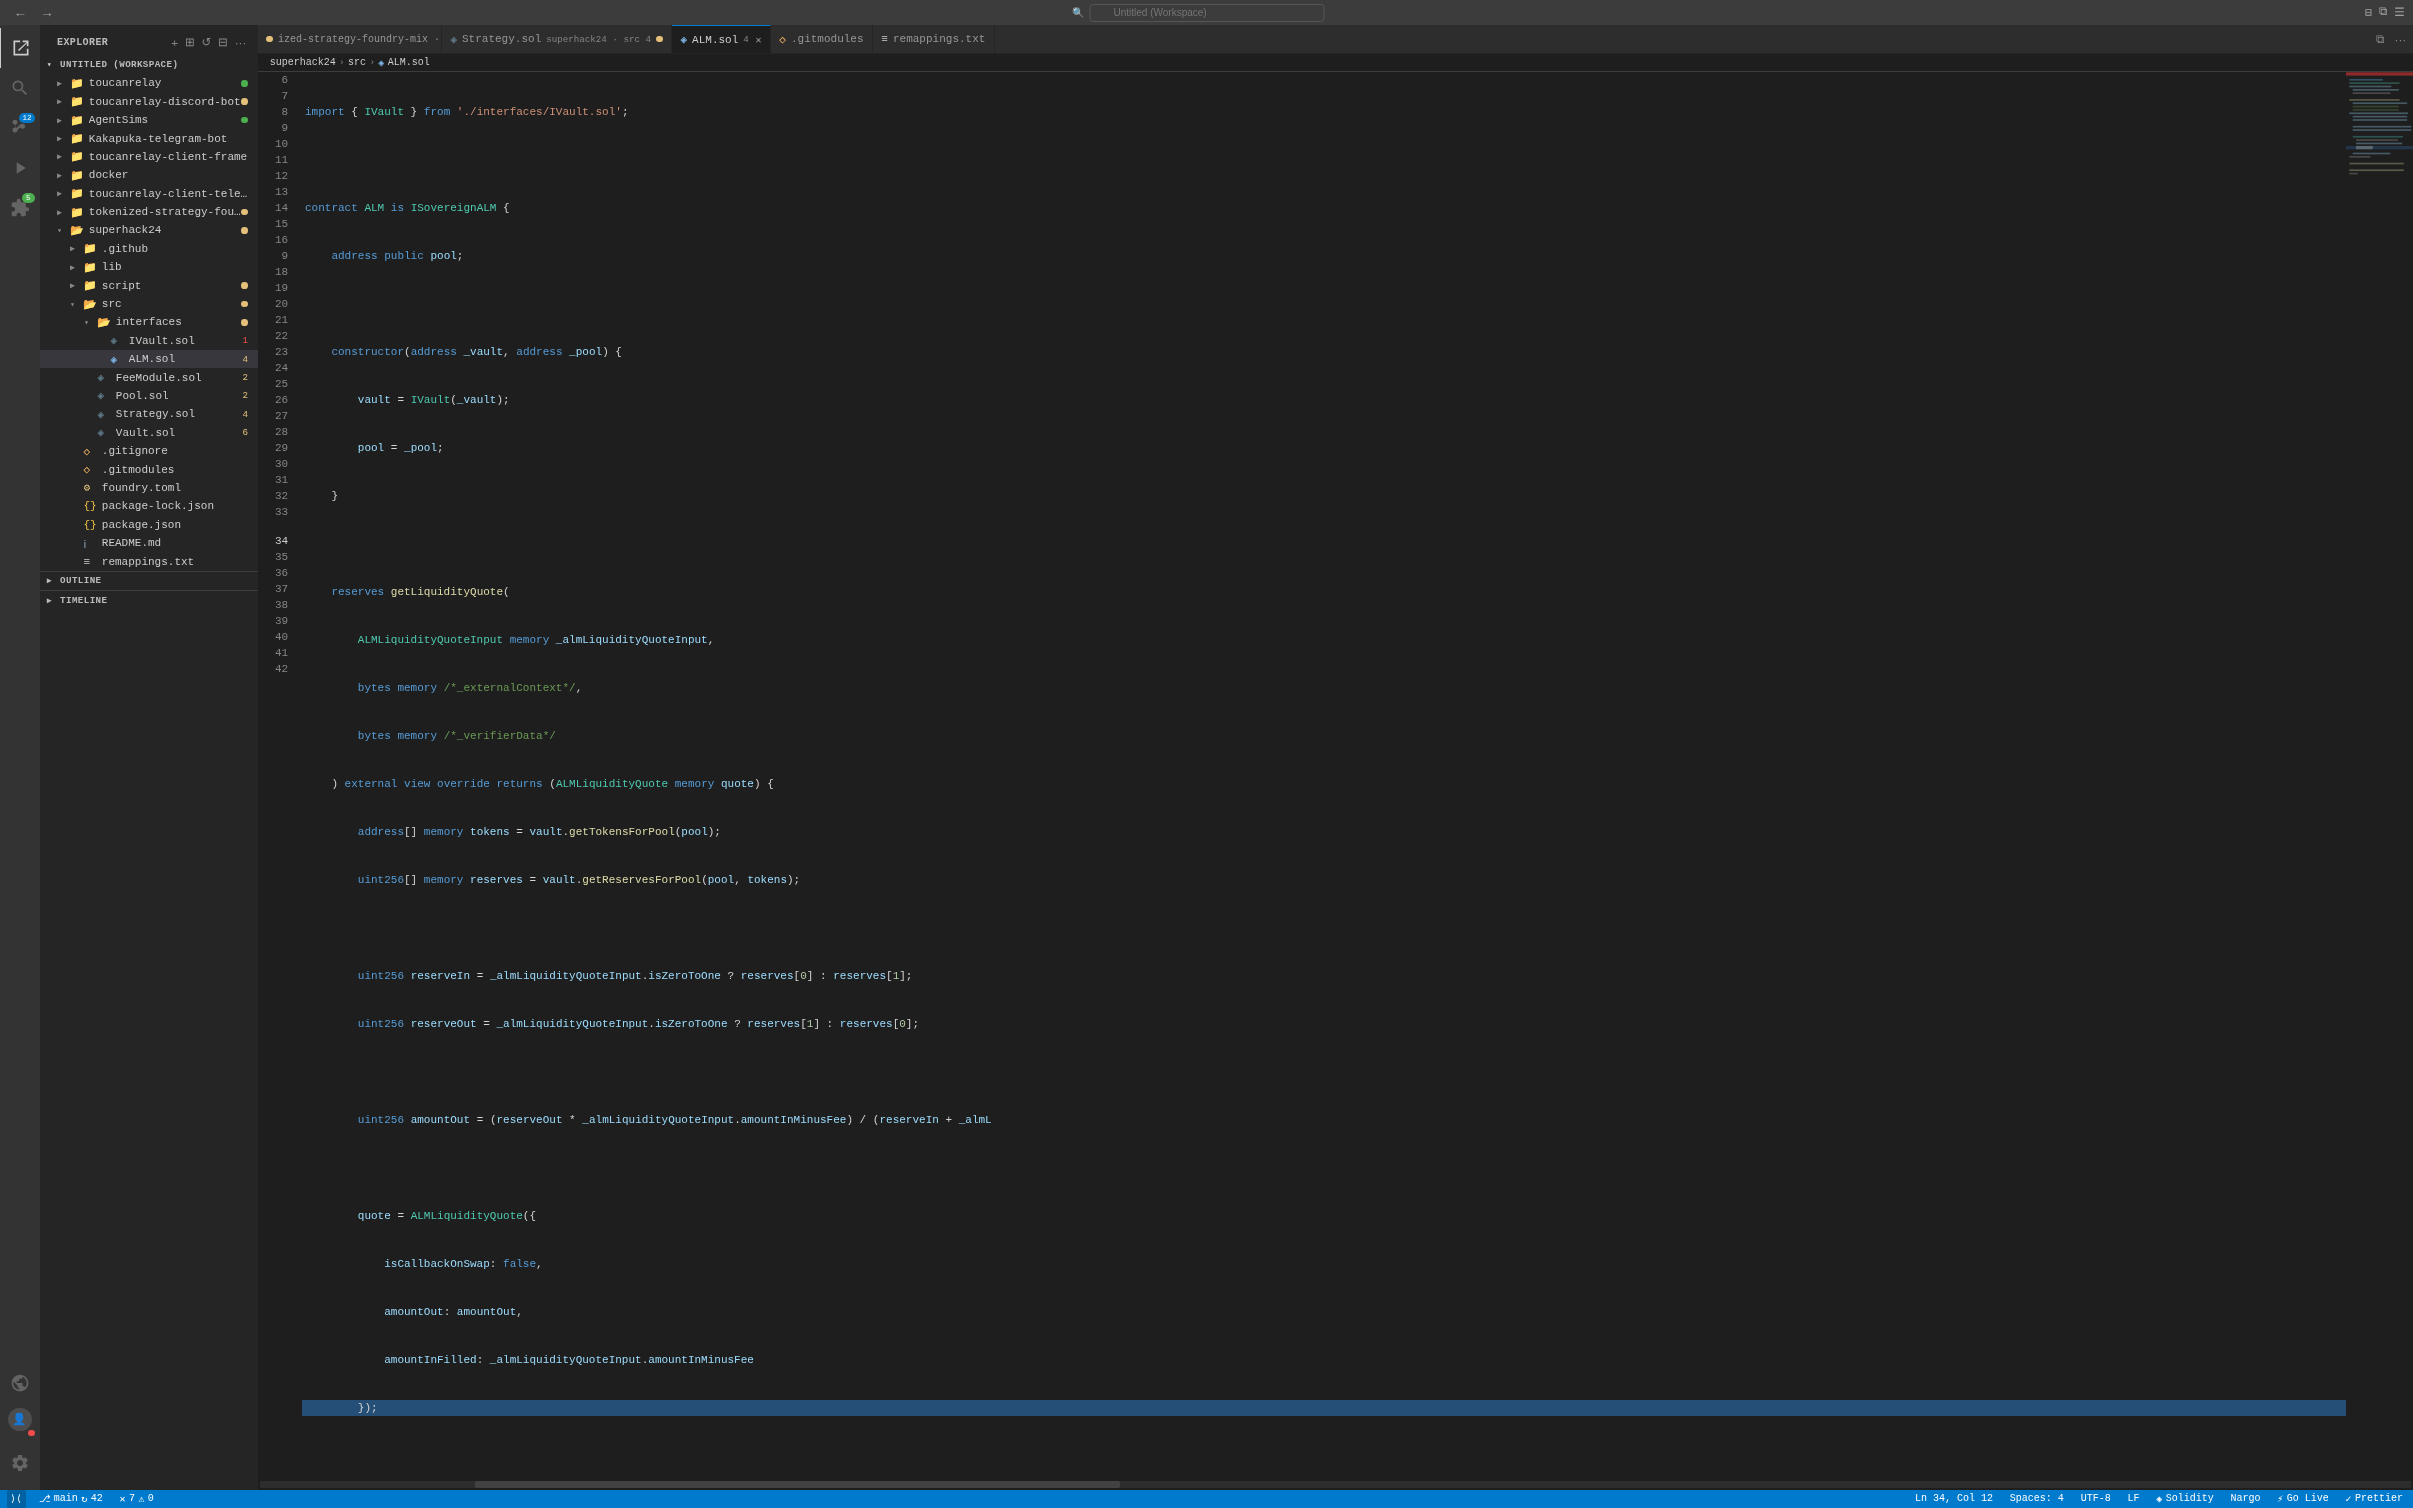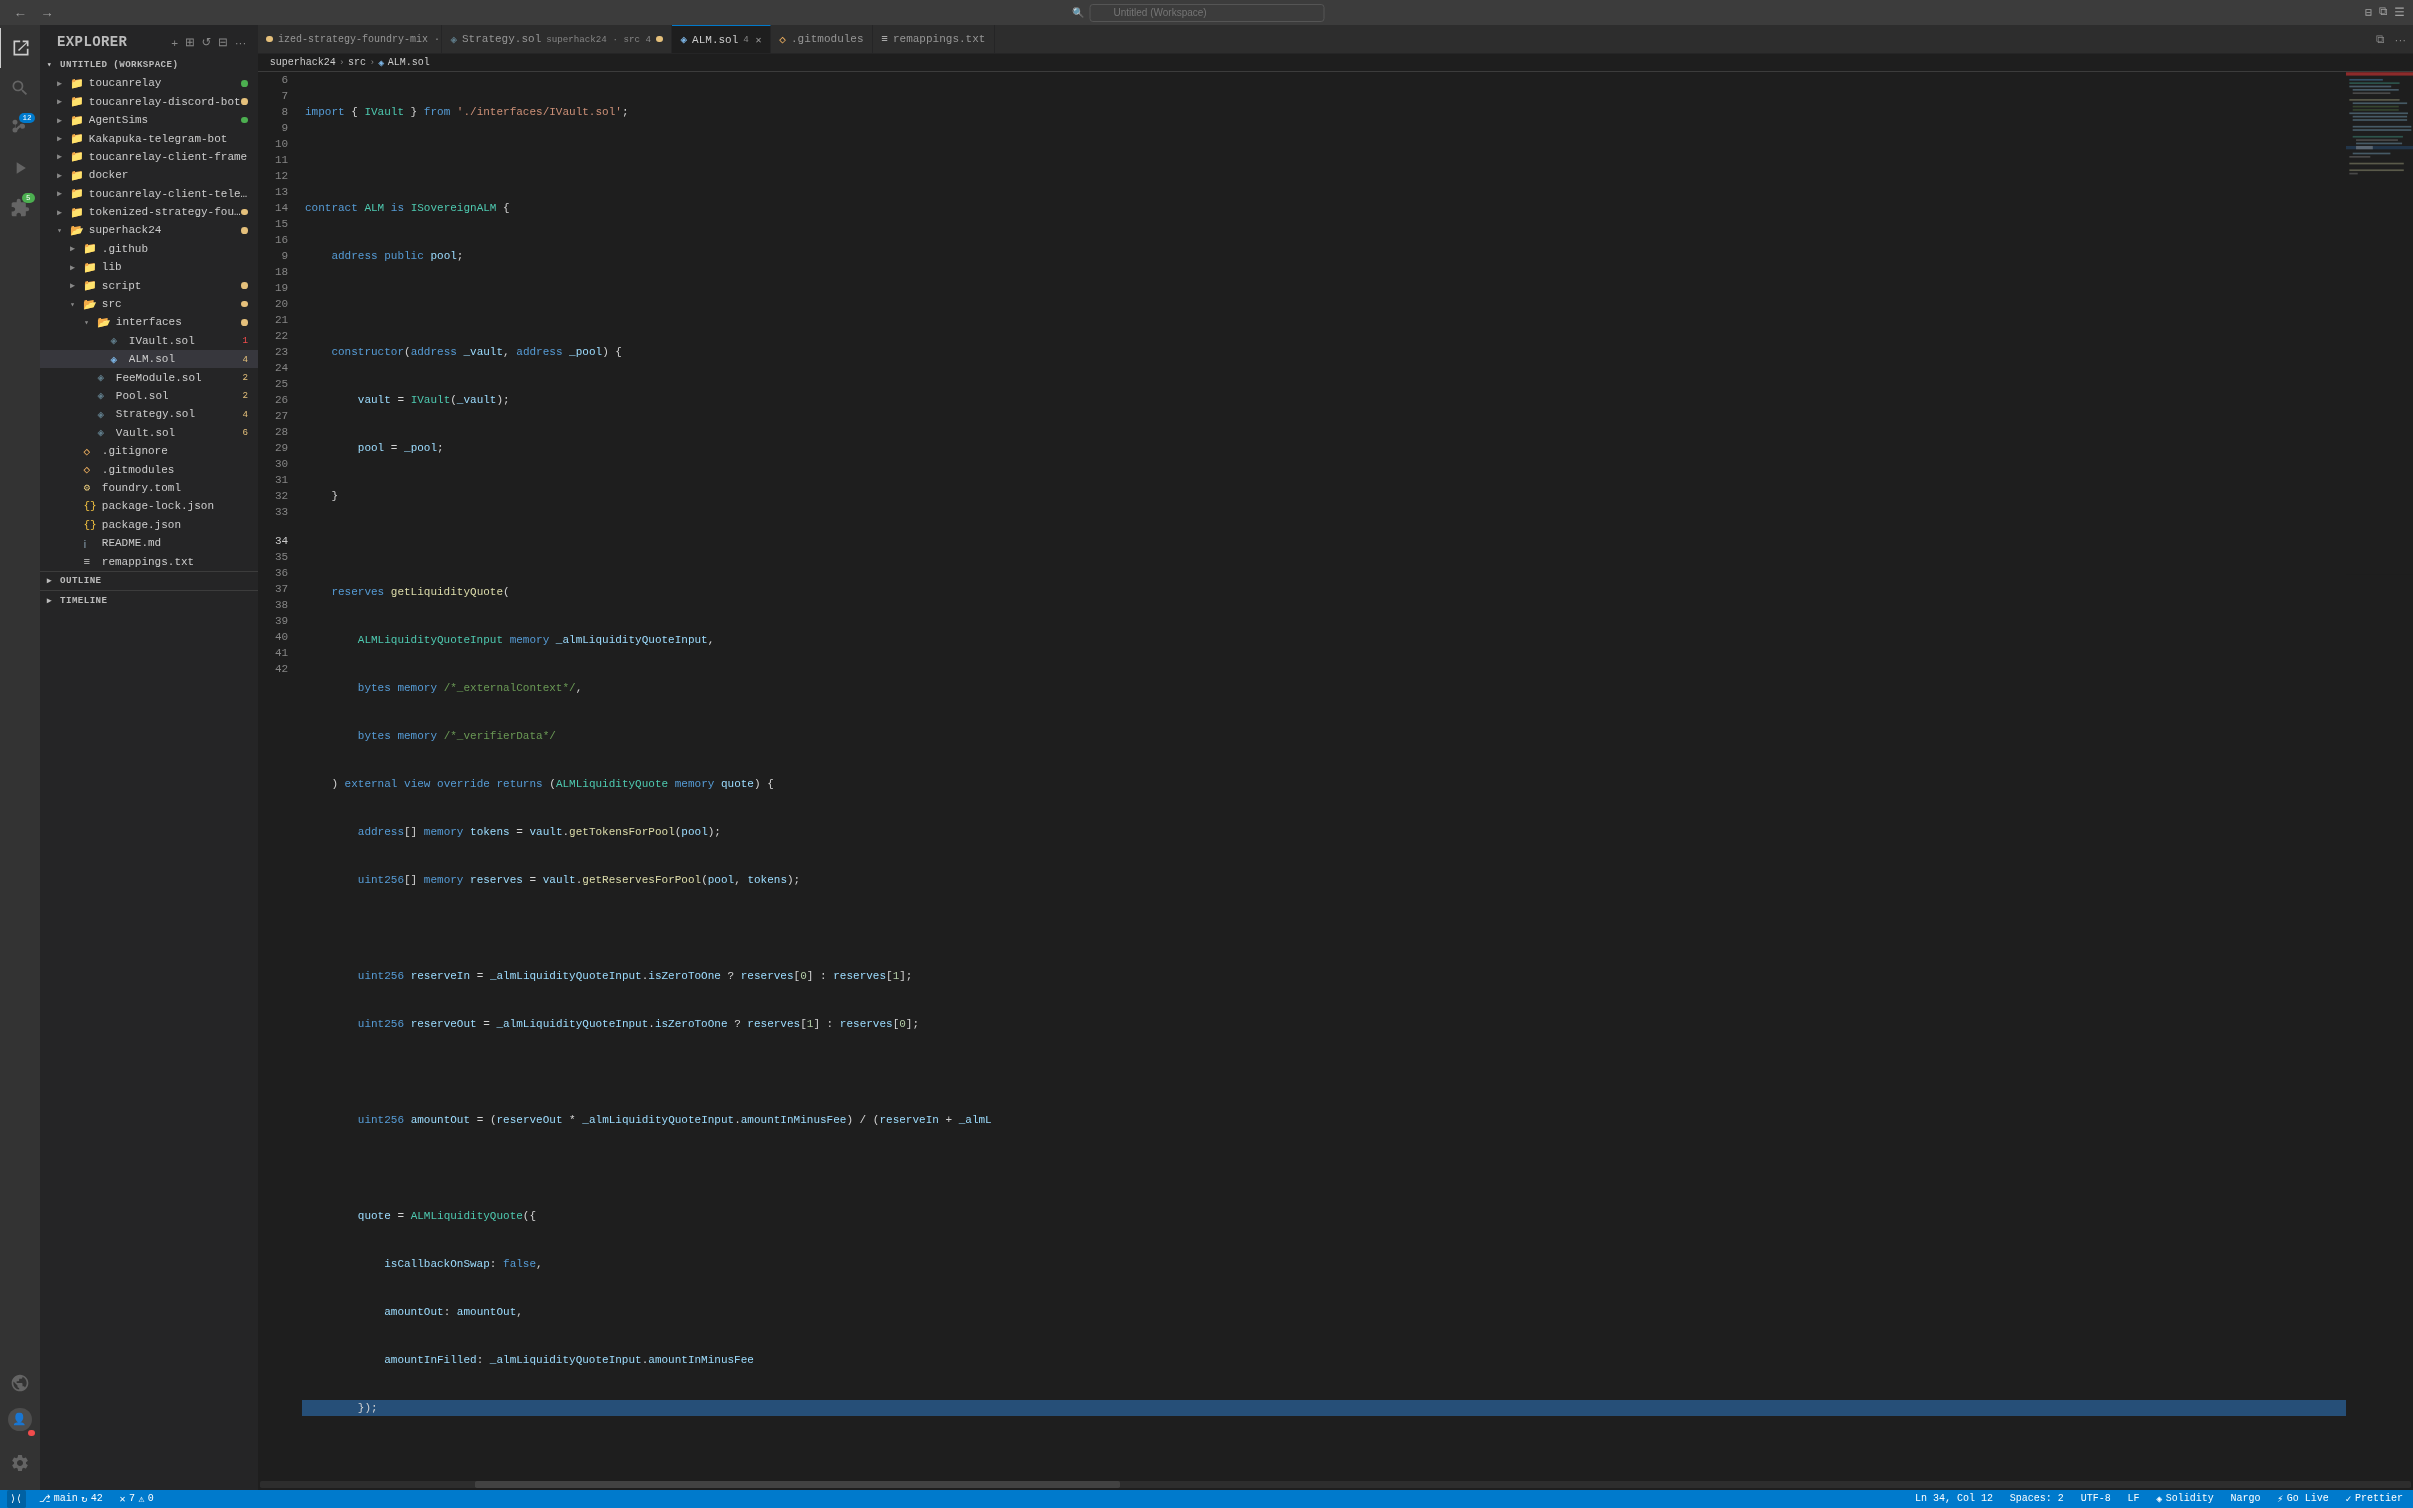--- a/index.html
+++ b/index.html
@@ -140,7 +140,7 @@
       justify-content: space-between;
     }
     .sidebar-title {
-      font-size: 14px;
+      font-size: 10px;
       font-weight: 700;
       color: #bbbbbb;
       text-transform: uppercase;

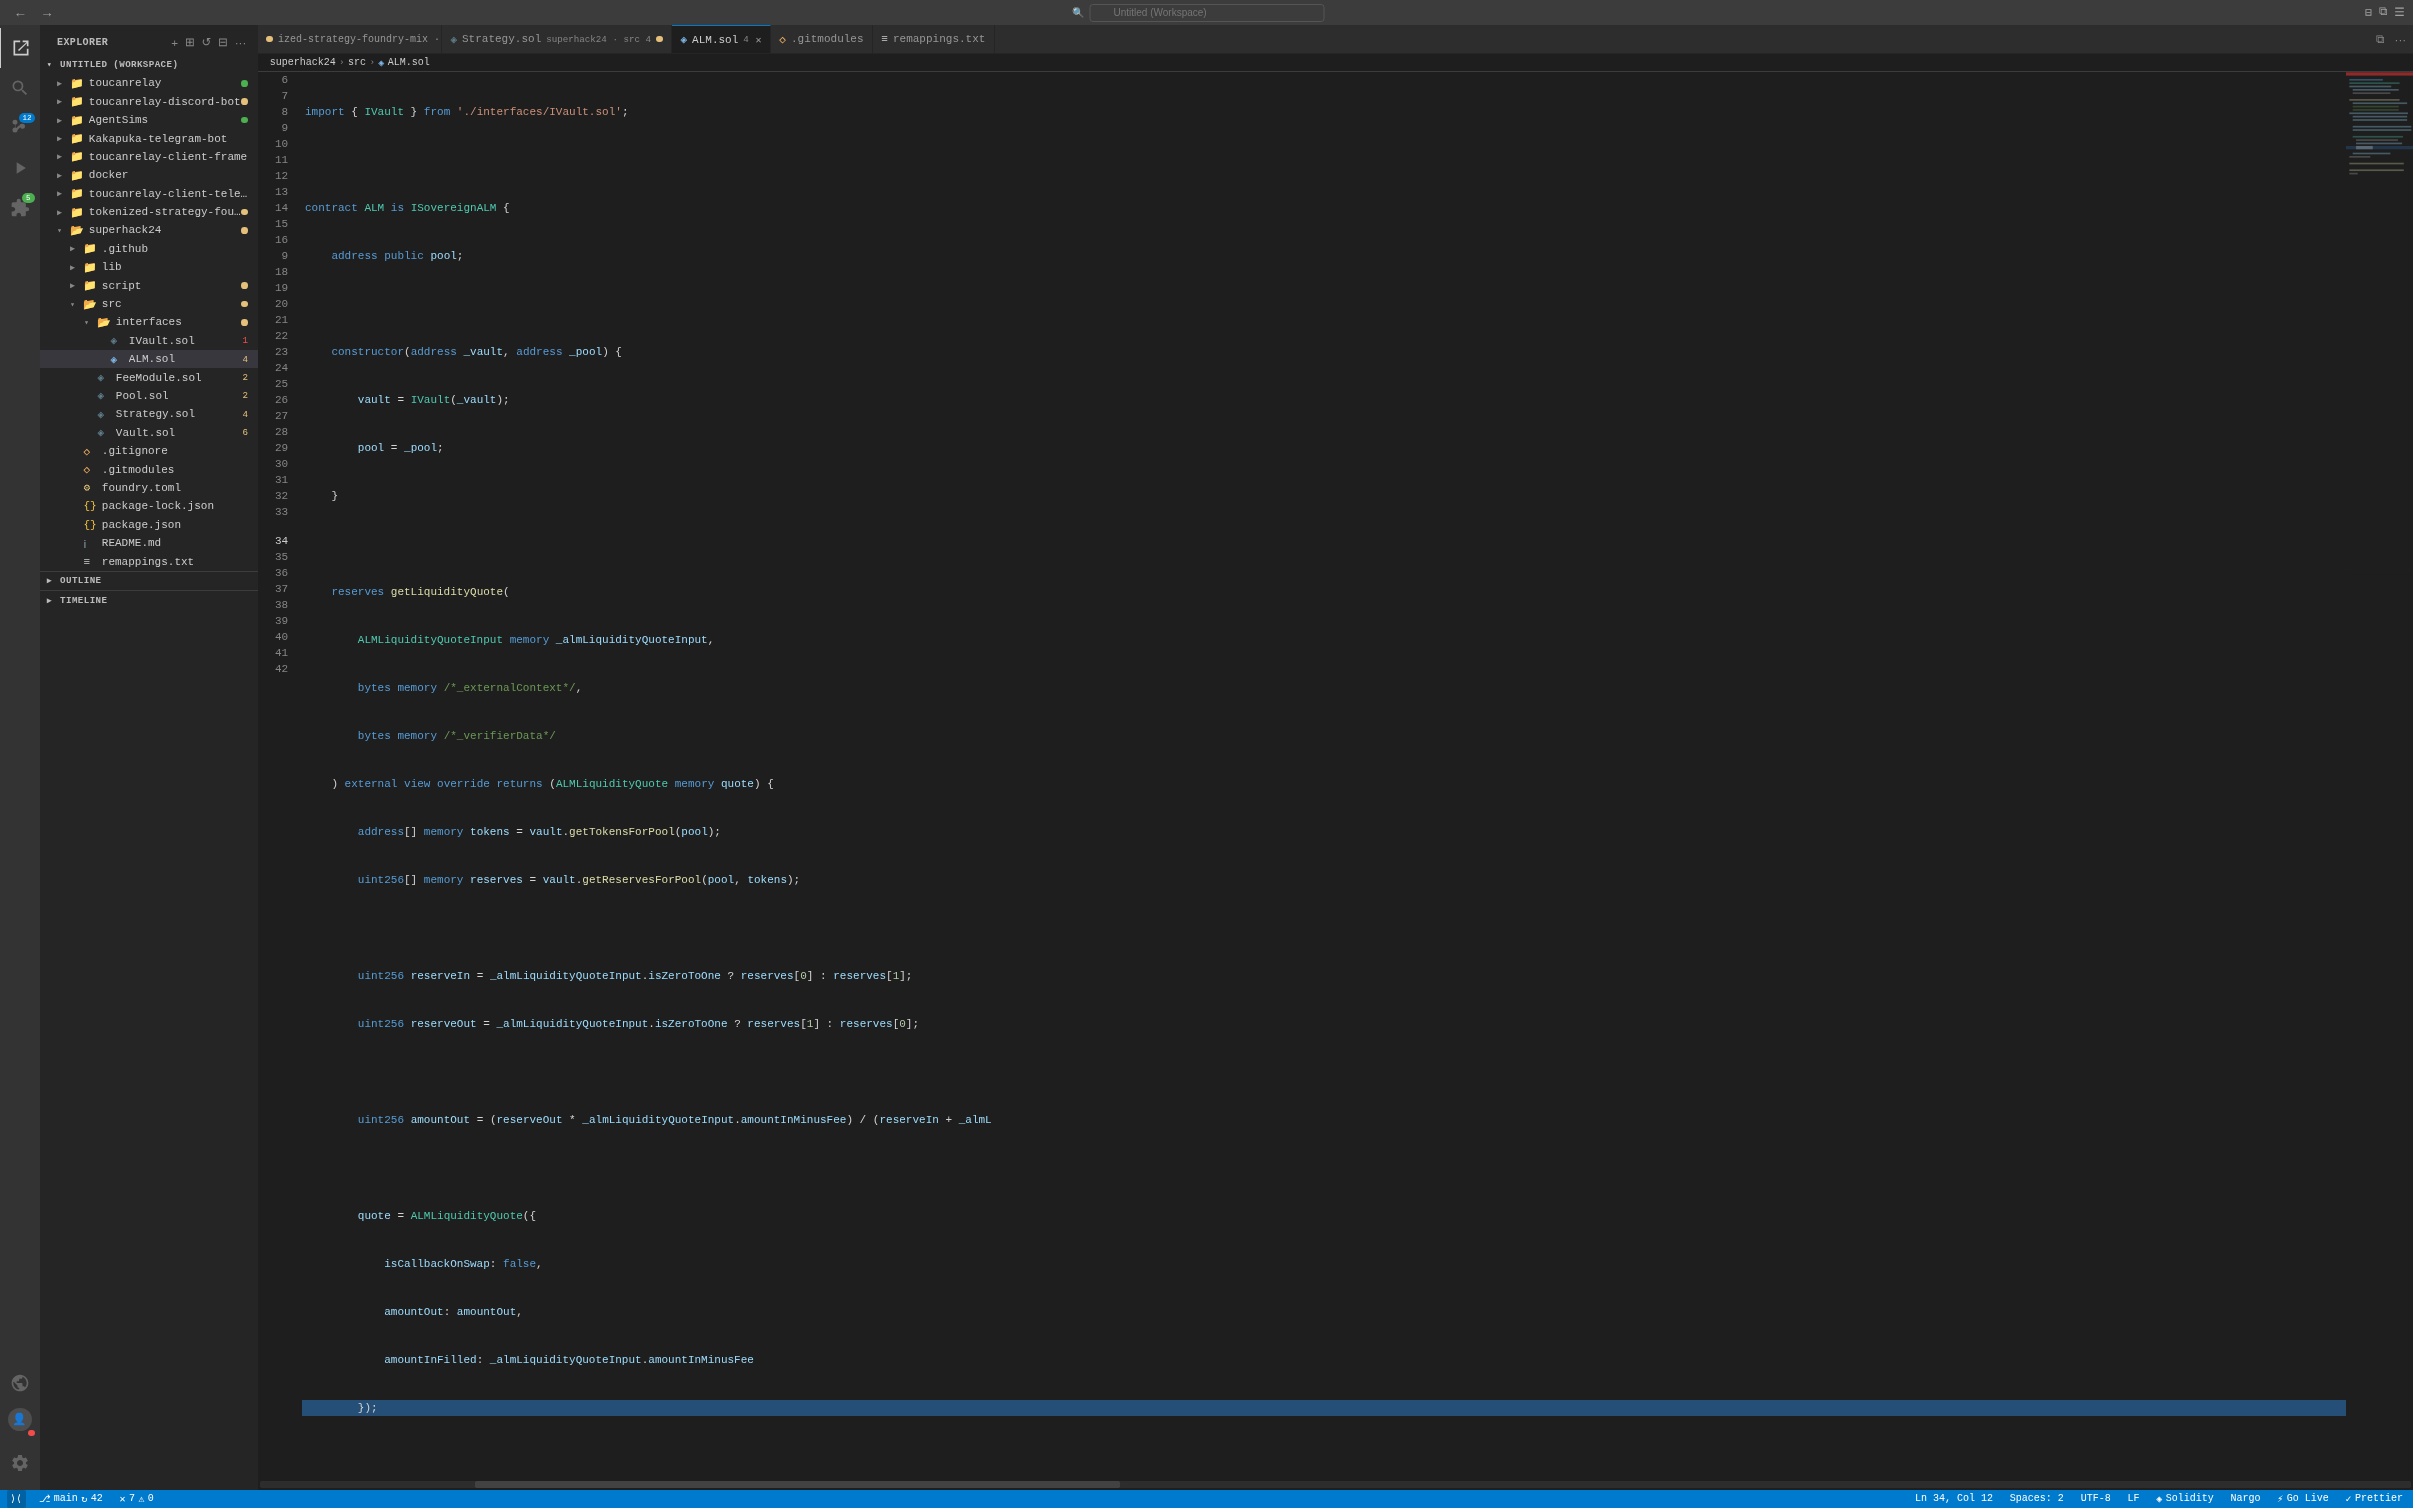--- a/index.html
+++ b/index.html
@@ -869,7 +869,7 @@
       <span>Ln 34, Col 12</span>
     </div>
     <div class="status-item">
-      <span>Spaces: 2</span>
+      <span>Spaces: 4</span>
     </div>
     <div class="status-item">
       <span>UTF-8</span>

